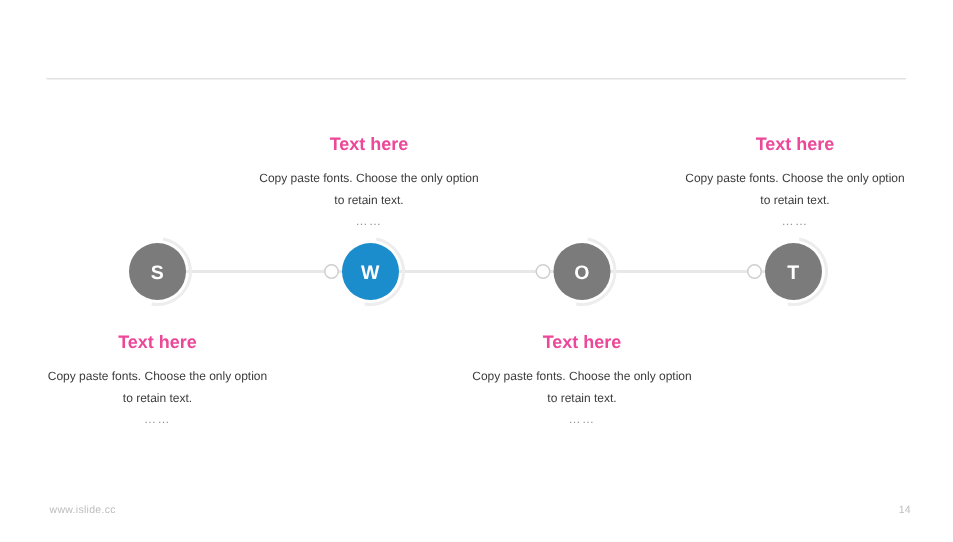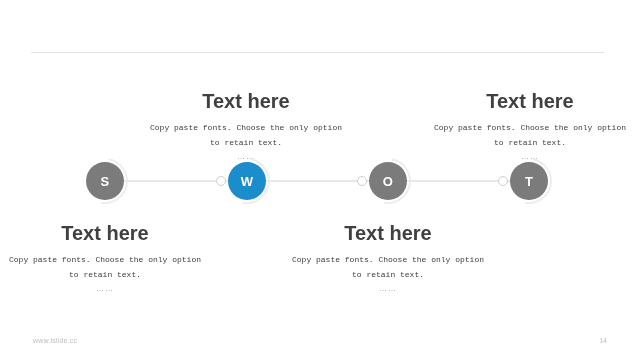--- a/index.html
+++ b/index.html
@@ -103,9 +103,9 @@
     text-align: center;
   }
   .block .title {
-    font-size: 20px;
+    font-size: 12px;
     font-weight: bold;
-    color: #404040;
+    color: #ec4899;
     margin: 0 0 9px 0;
     line-height: 1.1;
   }

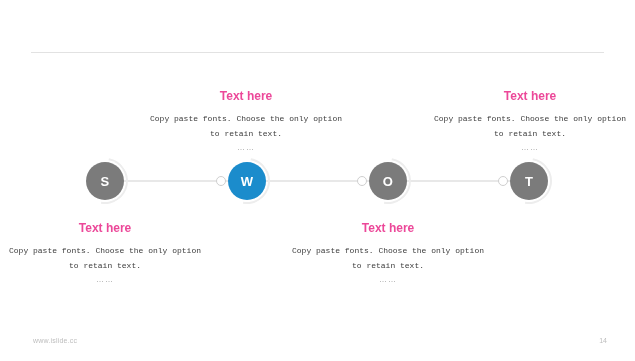--- a/index.html
+++ b/index.html
@@ -114,7 +114,6 @@
     color: #3c3c3c;
     line-height: 1.85;
     margin: 0;
-    font-family: Liberation Mono, monospace;
   }
   .block .dots {
     font-size: 8px;

